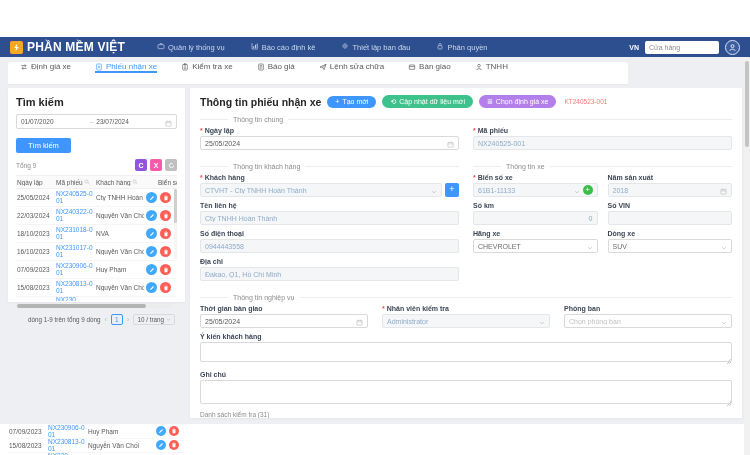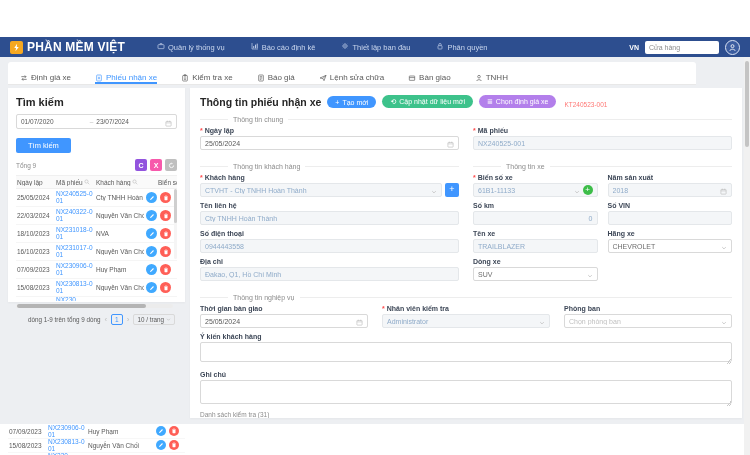--- a/index.html
+++ b/index.html
@@ -22,8 +22,8 @@
   .avatar{width:13px;height:13px;border-radius:50%;border:1px solid #dbe4f5;display:flex;align-items:center;justify-content:center;background:#3c5da0}
 
   
-  .tabbar{position:absolute;left:8px;top:62px;width:688px;height:23px;background:#fff;border-radius:3px 3px 0 0;
-          border-bottom:1px solid #e8e8e8;display:flex;align-items:flex-end;gap:24px;padding-left:12px;box-sizing:border-box;z-index:2}
+  .tabbar{position:absolute;left:8px;top:62px;width:620px;height:23px;background:#fff;border-radius:3px 3px 0 0;
+          border-bottom:1px solid #e8e8e8;display:flex;align-items:flex-start;gap:24px;padding-left:12px;box-sizing:border-box;z-index:2}
   .tab{display:flex;align-items:center;gap:3px;font-size:8px;color:#5a5a5a;cursor:pointer;border-bottom:2px solid transparent}
   .tab.active{color:#4096ff;border-bottom-color:#4096ff}
   .tab .ticon{display:flex;align-items:center}

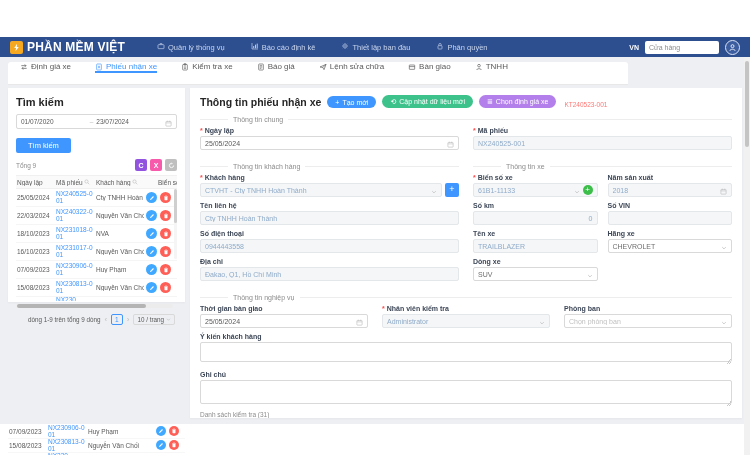--- a/index.html
+++ b/index.html
@@ -73,7 +73,7 @@
   .pg-size{border:1px solid #d9d9d9;border-radius:2px;font-size:6.3px;color:#595959;padding:1px 3px;display:flex;gap:2px;align-items:center;cursor:pointer;white-space:nowrap}
 
   
-  .fp-head{display:flex;align-items:flex-end;gap:6px}
+  .fp-head{display:flex;align-items:center;gap:6px}
   .fp-title{font-size:10.5px;font-weight:700;color:#262626;white-space:nowrap}
   .pill{border-radius:9px;color:#fff;font-size:7px;padding:2.5px 8px;display:flex;align-items:center;gap:3px;cursor:pointer;white-space:nowrap}
   .pill.blue{background:#4096ff}.pill.green{background:#3dc28b}.pill.purple{background:#b37feb}

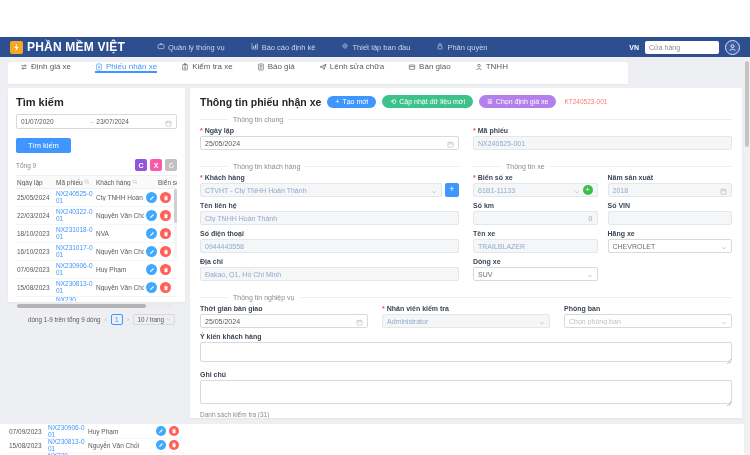--- a/index.html
+++ b/index.html
@@ -589,14 +589,6 @@
         </div>
         <div class="field">
           <div class="flabel">
-              <span>Tên xe</span>
-            </div>
-          <div class="inputbox dis">
-              <input disabled="" value="TRAILBLAZER" style="">
-            </div>
-        </div>
-        <div class="field">
-          <div class="flabel">
               <span>Hãng xe</span>
             </div>
           <div class="inputbox">

